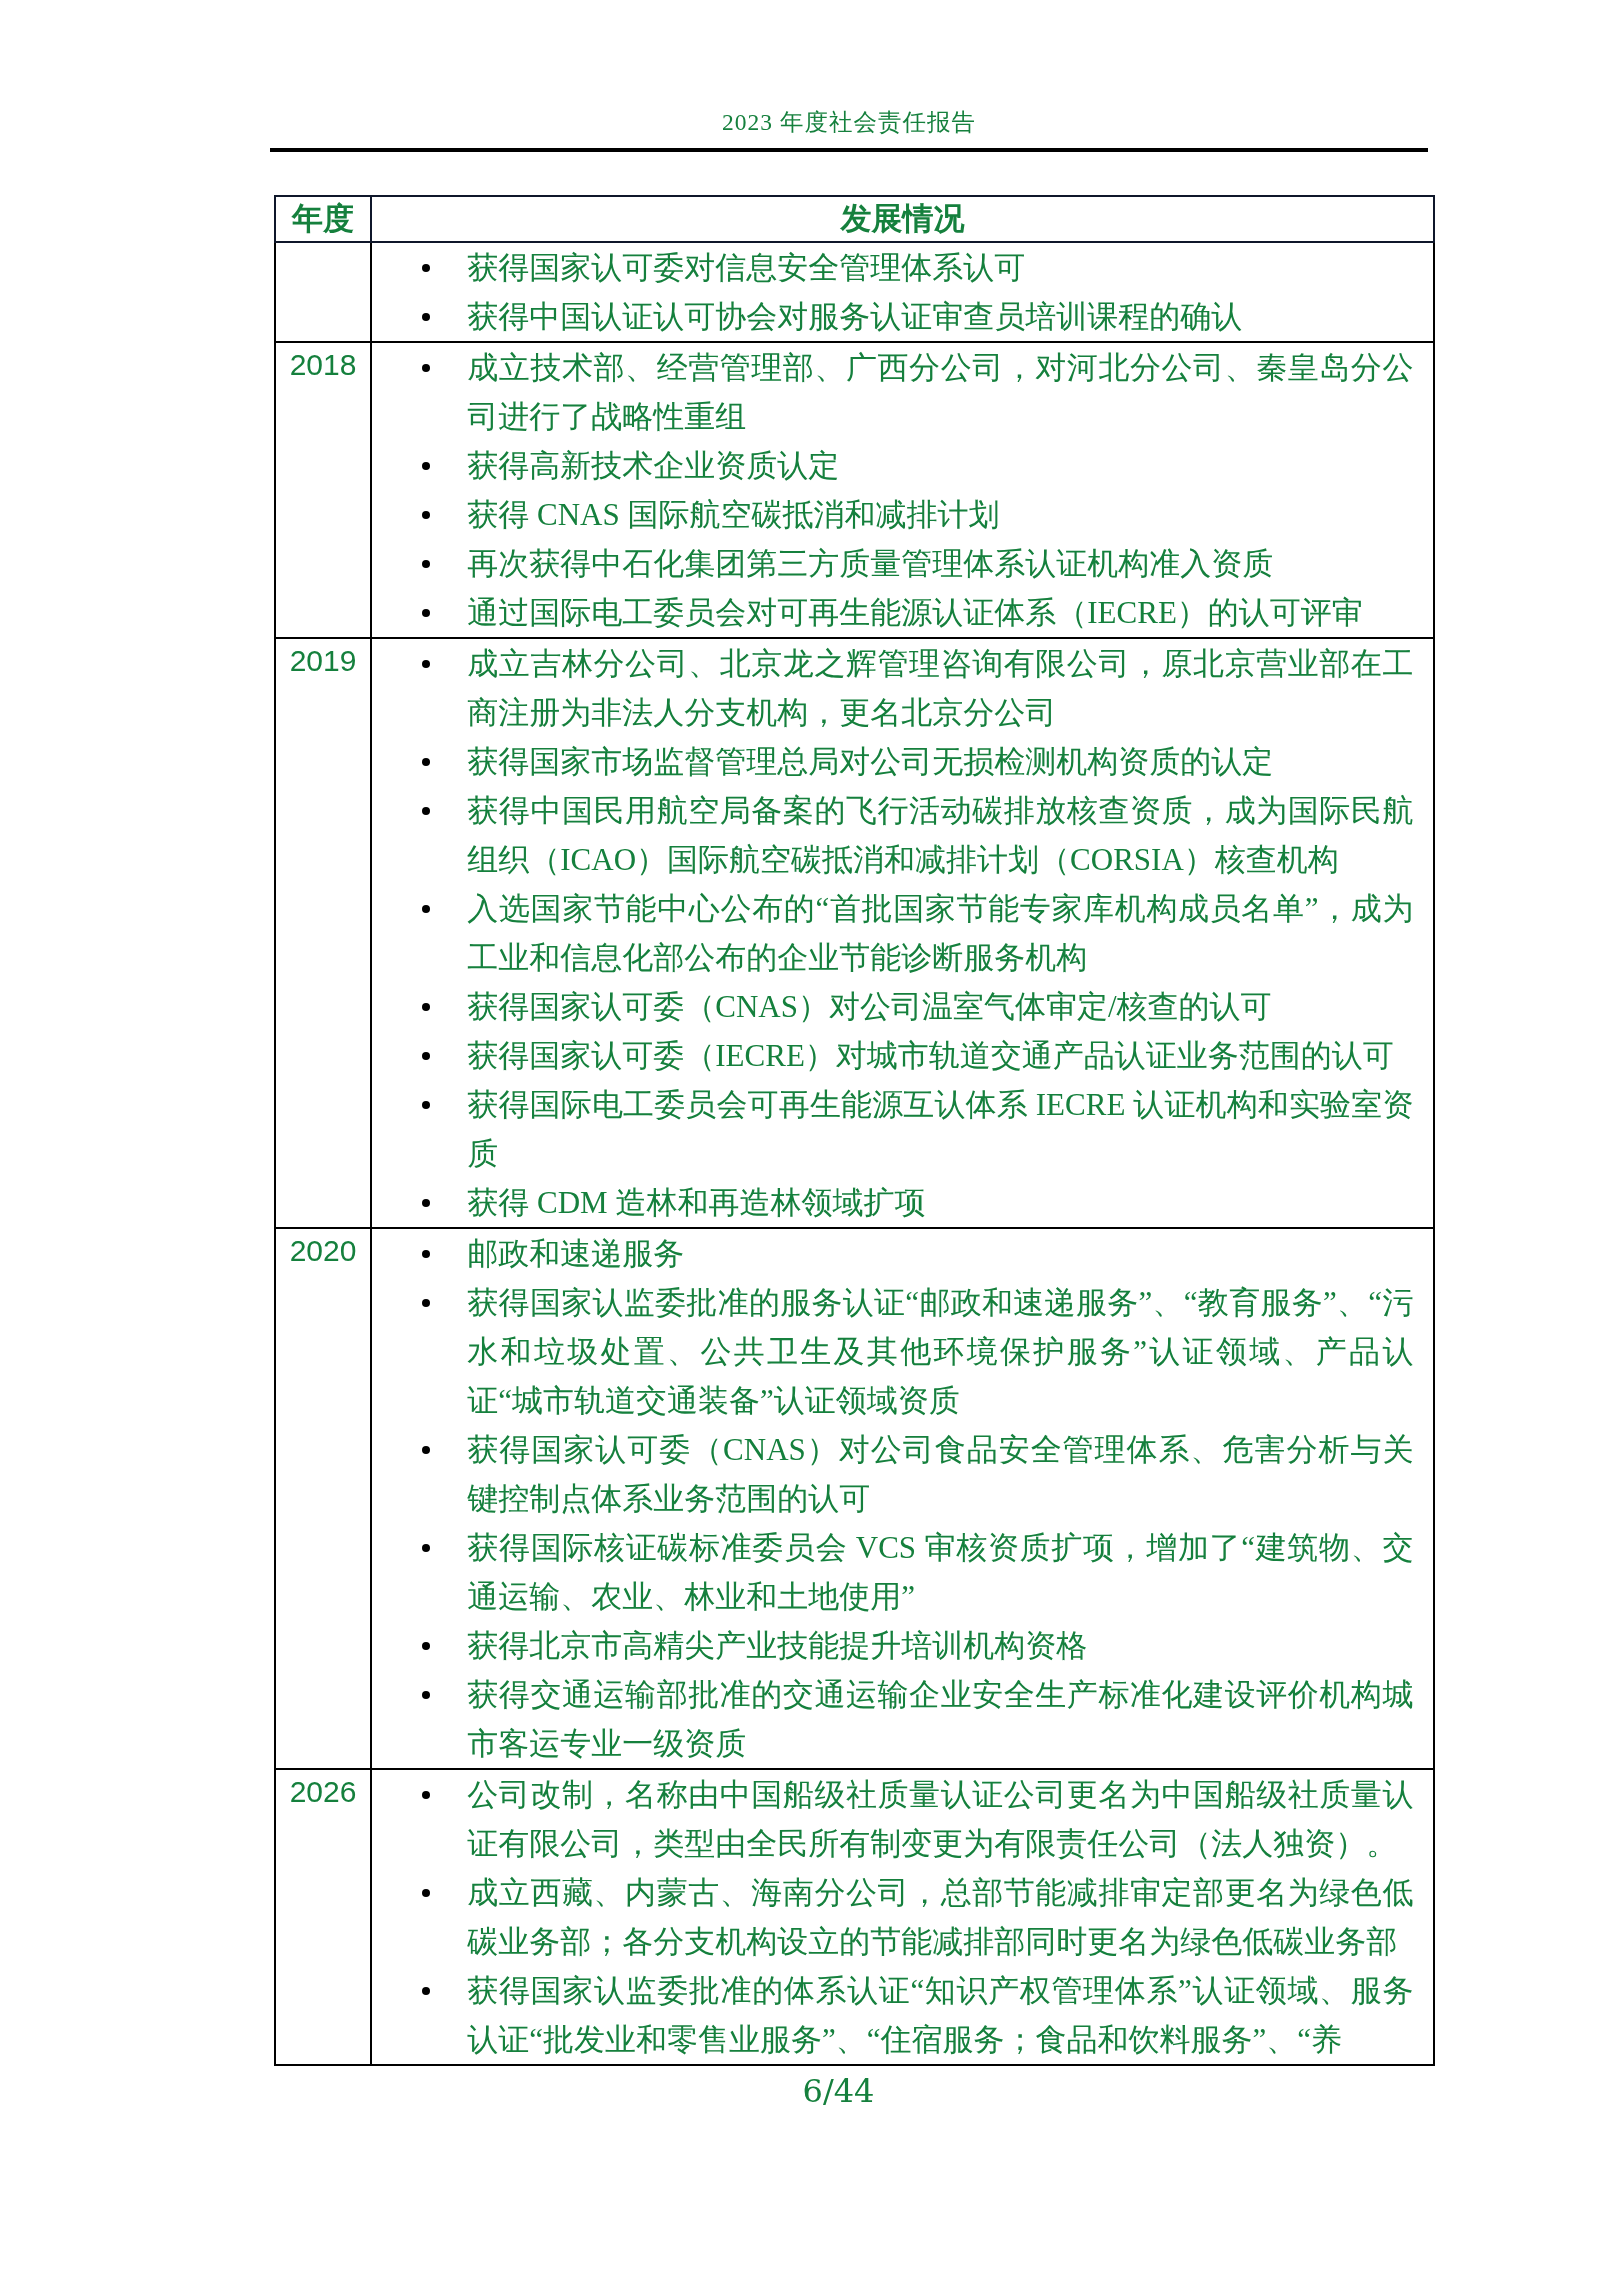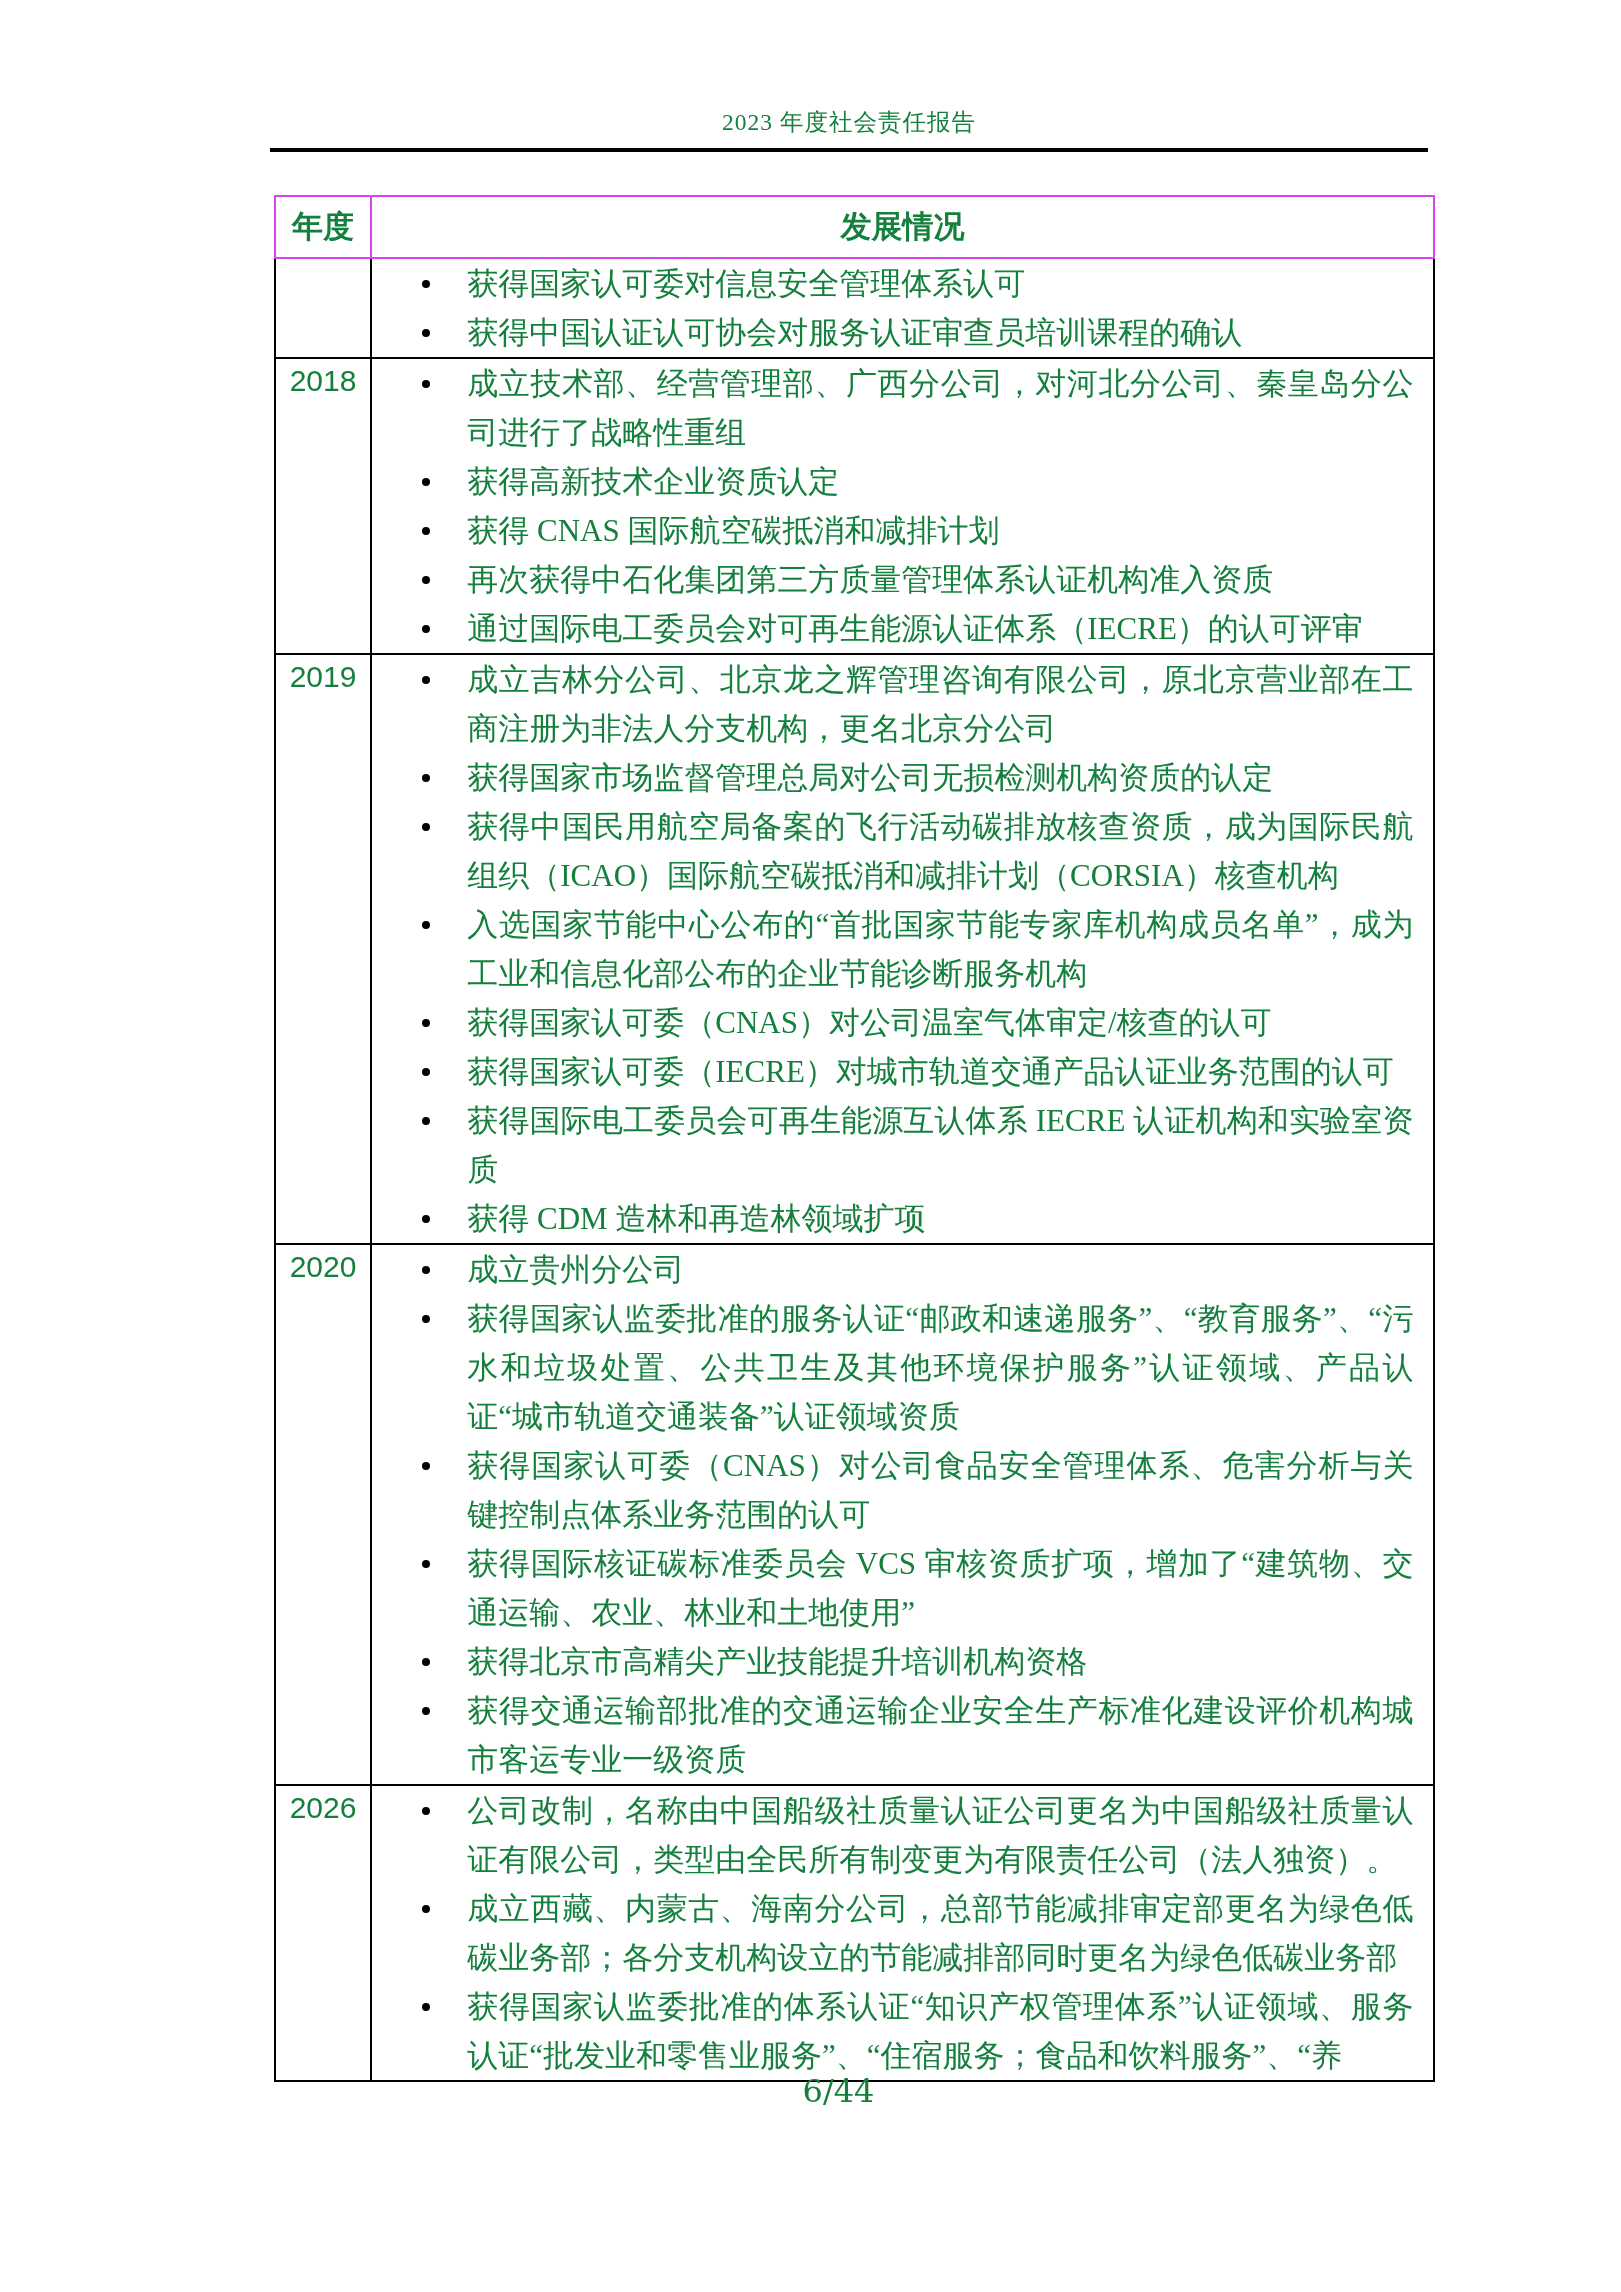--- a/index.html
+++ b/index.html
@@ -32,13 +32,13 @@
   }
   col.c-year{width:96px;}
   th{
-    border:2px solid #d946ef;
+    border:2px solid #0f172a;
     font-weight:bold;
     font-size:31px;
     text-align:center;
     height:44px;
     line-height:44px;
-    padding:8px;
+    padding:0;
     vertical-align:middle;
   }
   td{

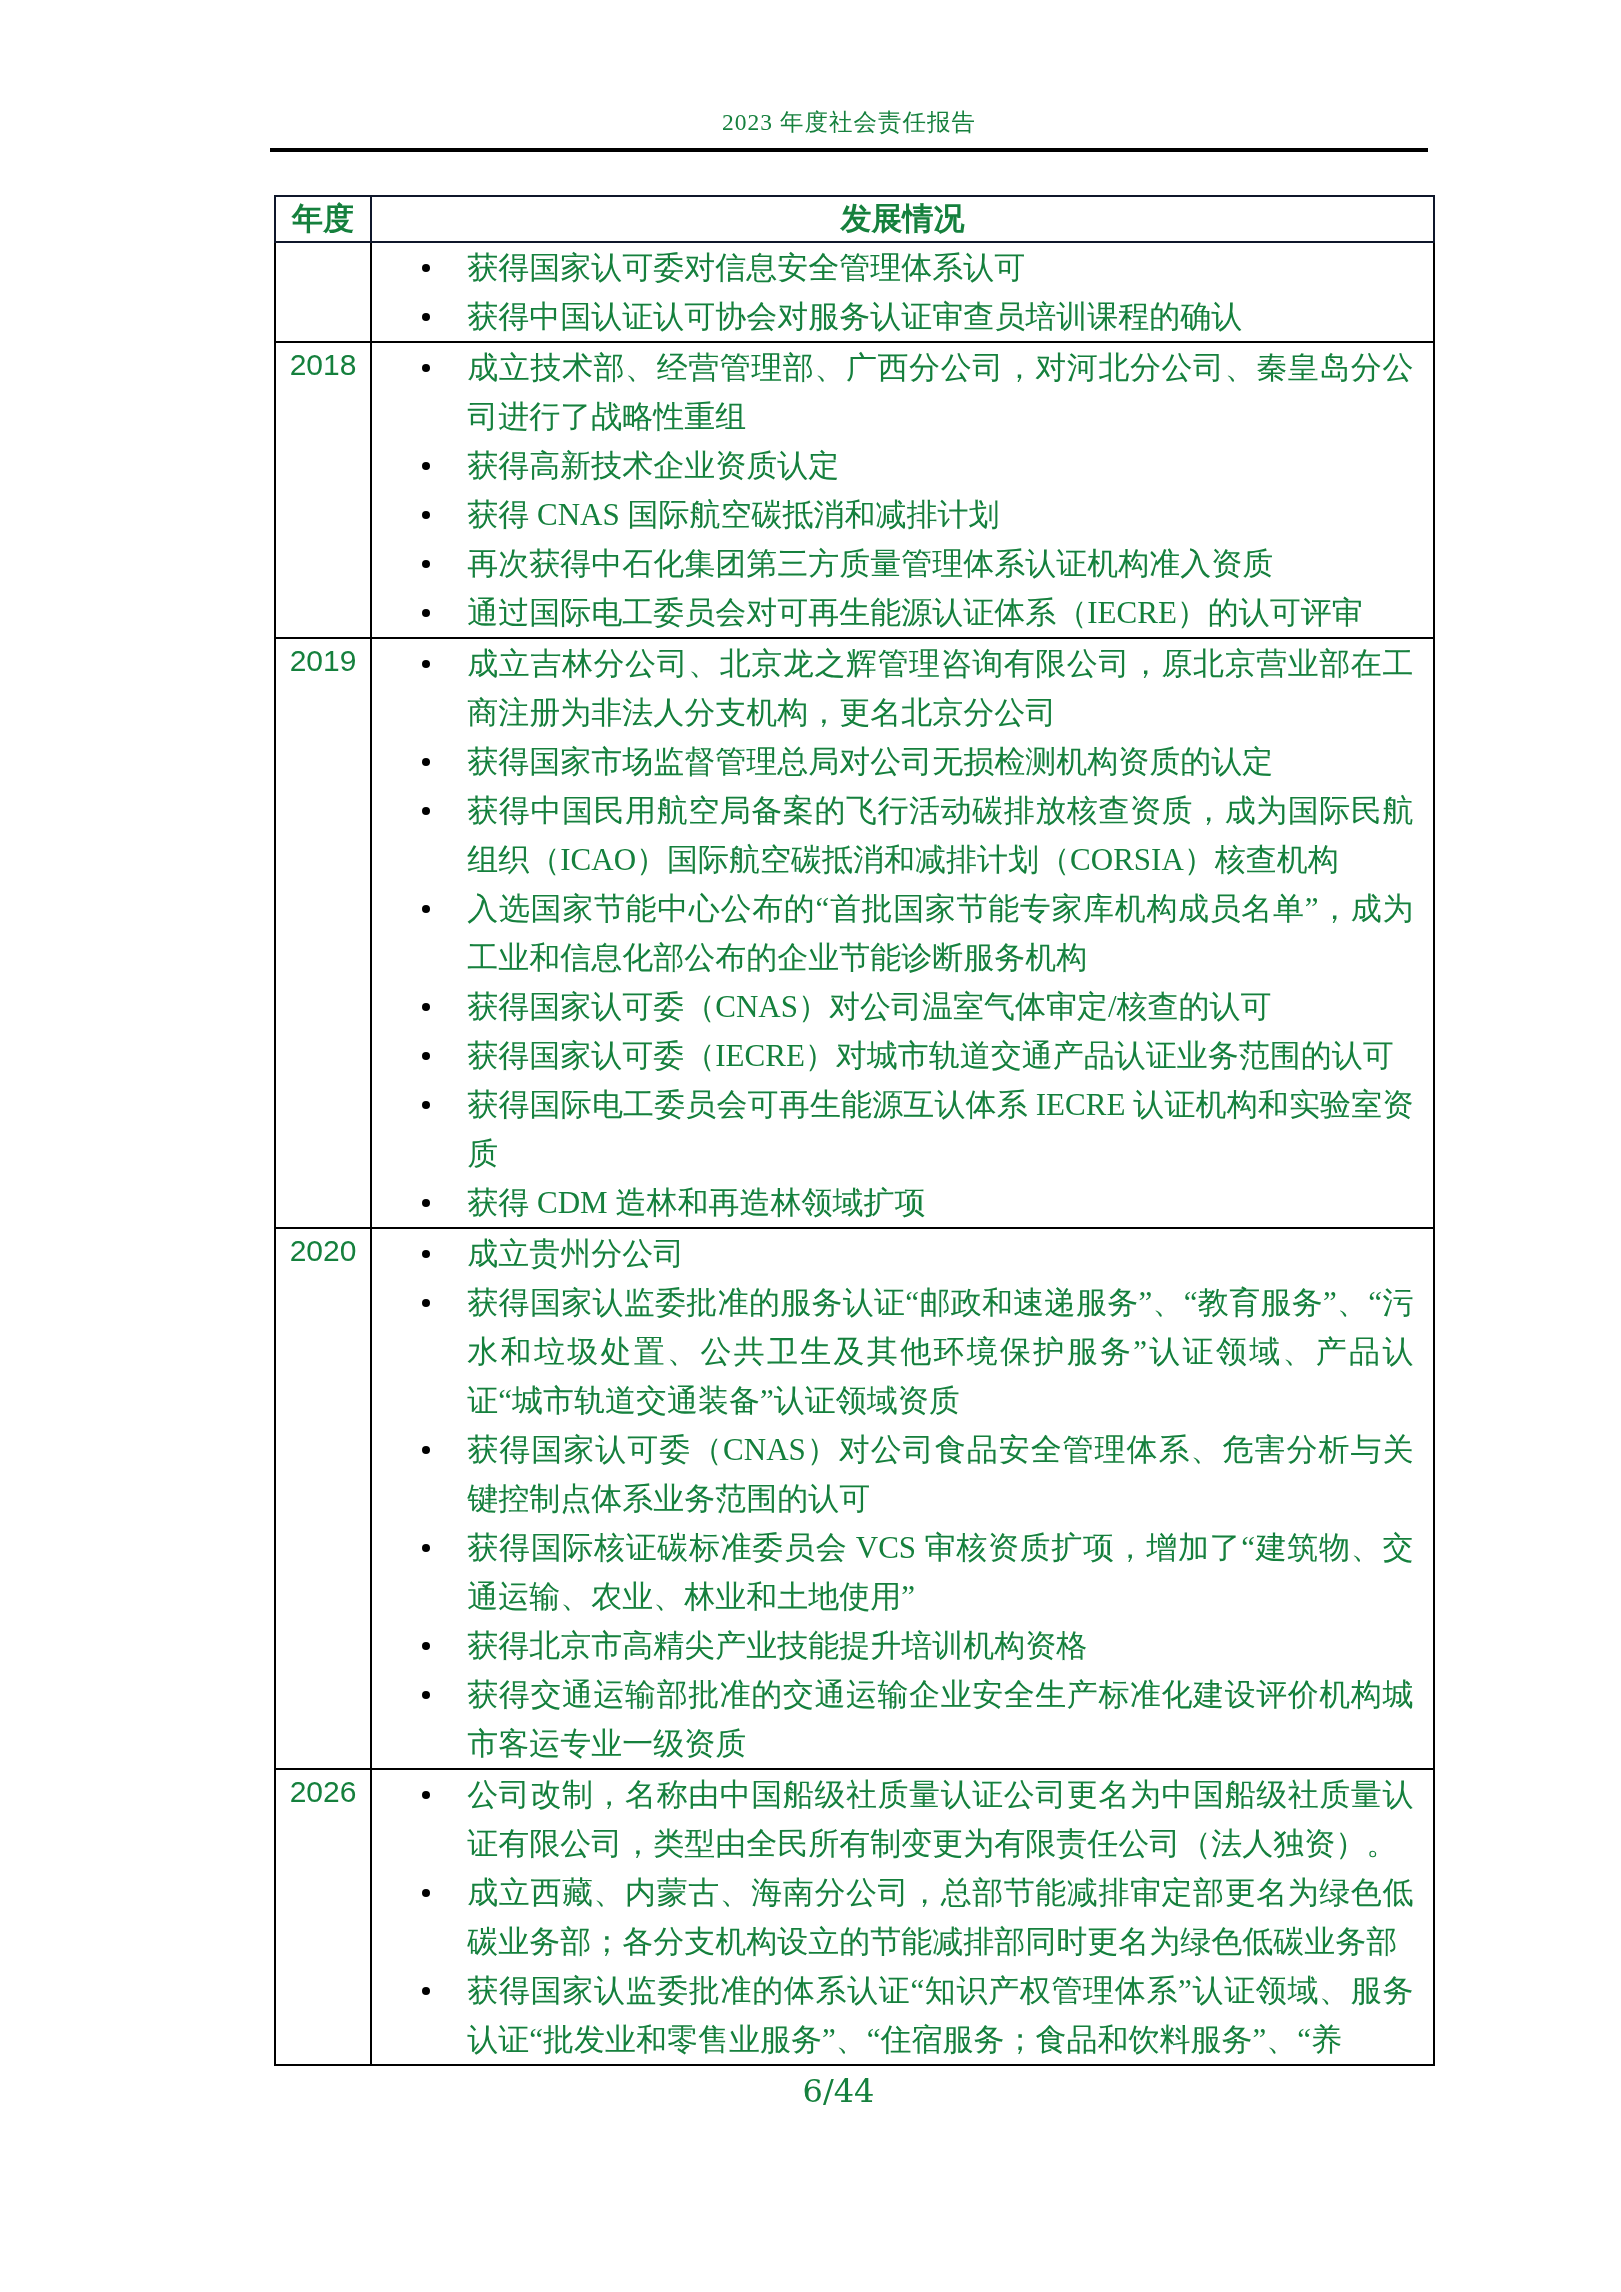--- a/index.html
+++ b/index.html
@@ -177,7 +177,7 @@
           <td class="items-cell">
             <div class="item">
               <span class="dot"></span>
-              <span class="txt">成立贵州分公司</span>
+              <span class="txt">邮政和速递服务</span>
             </div>
             <div class="item">
               <span class="dot"></span>

